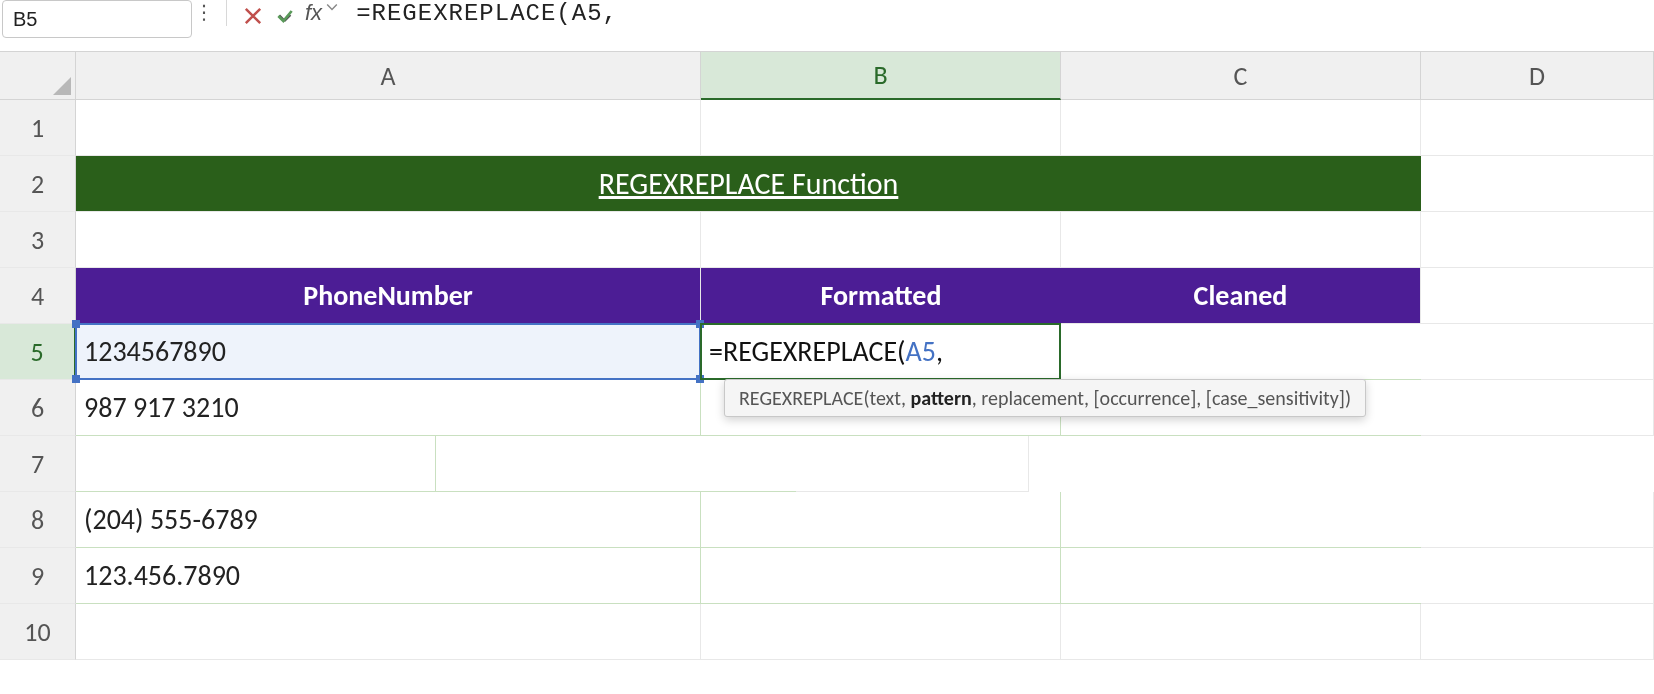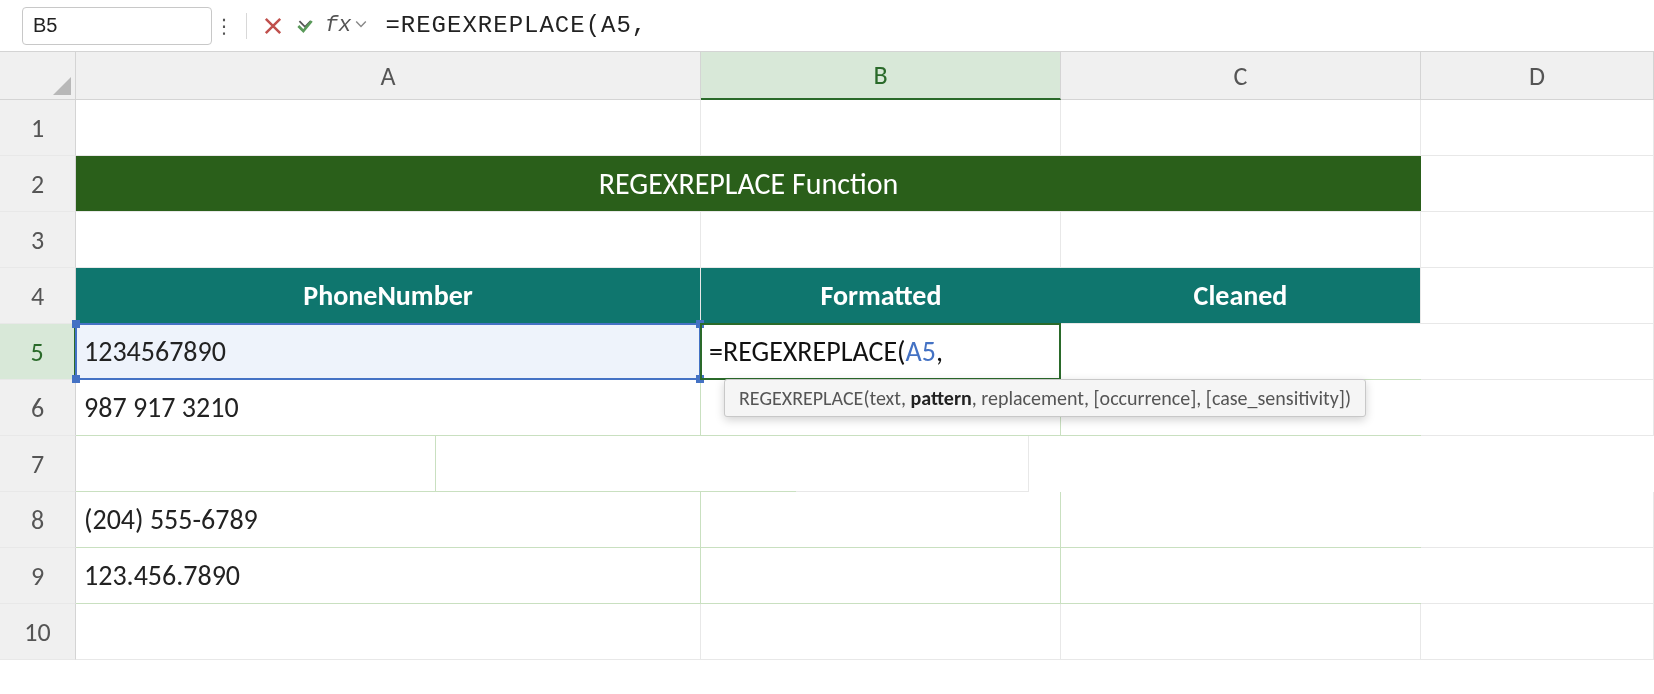--- a/index.html
+++ b/index.html
@@ -15,11 +15,10 @@
   
   .formula-bar {
     display: flex;
-    align-items: center;
     height: 52px;
     background: #ffffff;
     border-bottom: 1px solid #d4d4d4;
-    padding: 0 22px;
+    padding: 0 2px;
   }
   .name-box-wrap {
     display: flex;

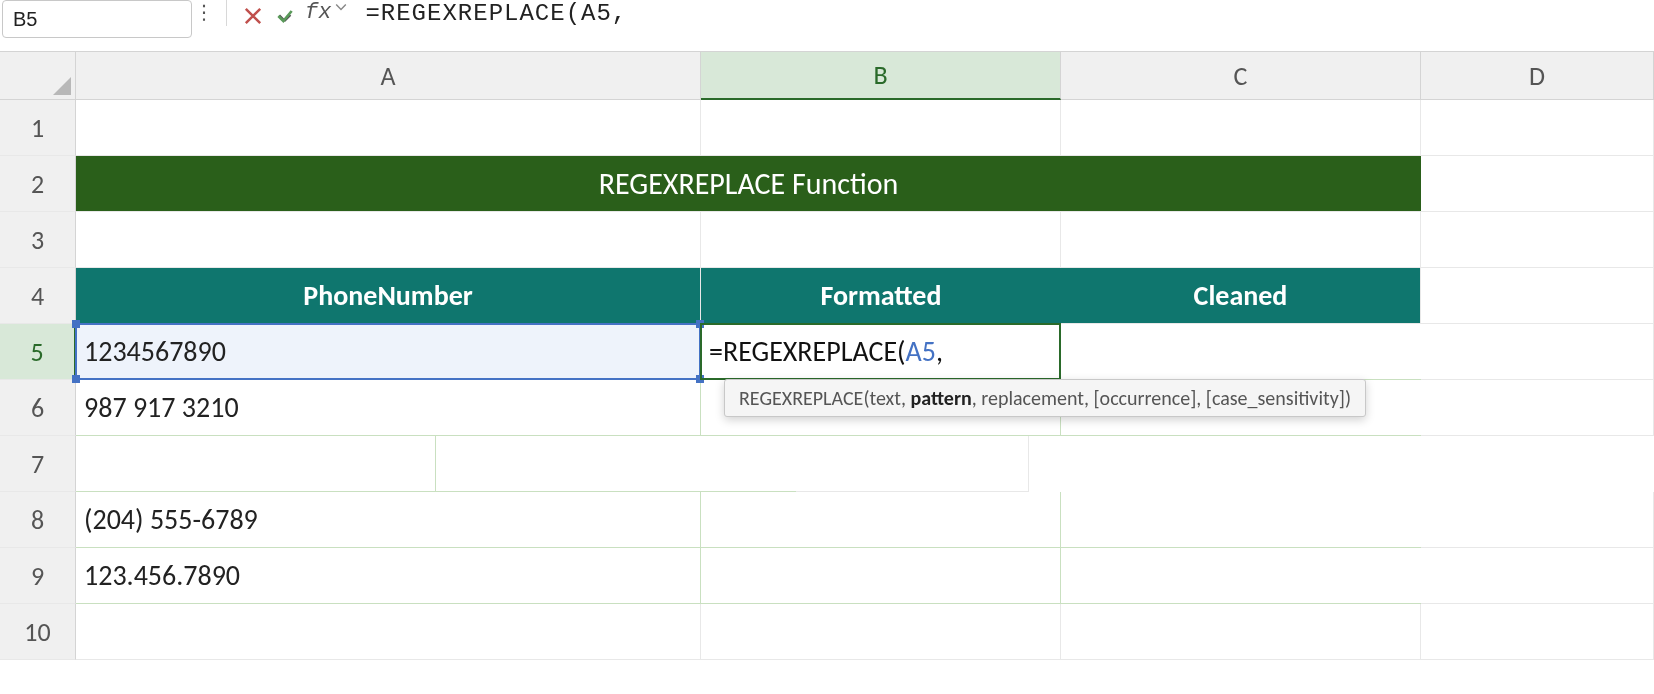--- a/index.html
+++ b/index.html
@@ -68,7 +68,7 @@
   .fb-btn.enter { color: #4a8a4a; }
   .fb-fx {
     font-style: italic;
-    font-family: Liberation Mono, monospace;
+    font-family: Liberation Sans, sans-serif;
     font-size: 22px;
     color: #555;
     padding: 0 4px;

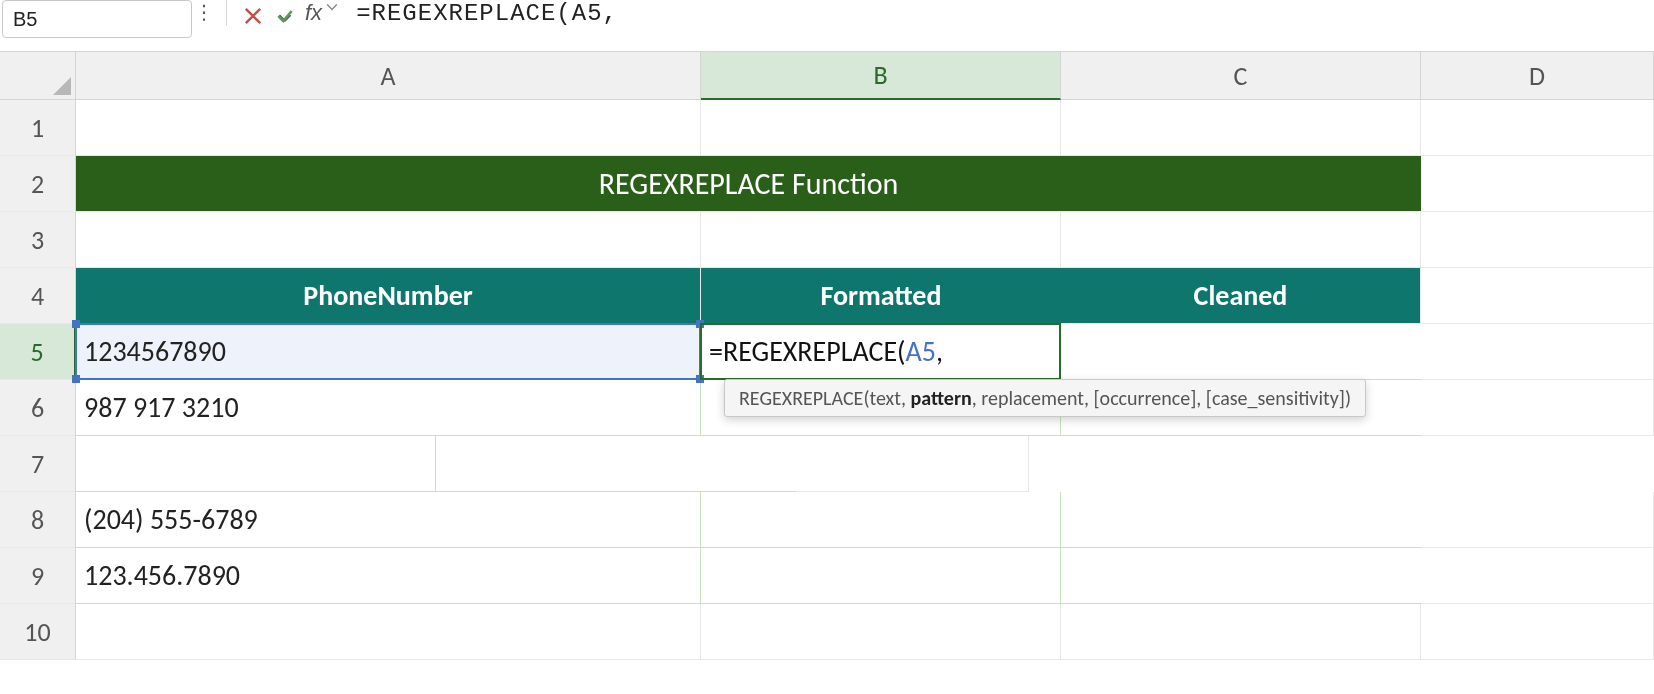--- a/index.html
+++ b/index.html
@@ -181,6 +181,7 @@
   }
   .banner-span {
     width: 1345px; 
+    text-decoration: underline;
   }
 
   

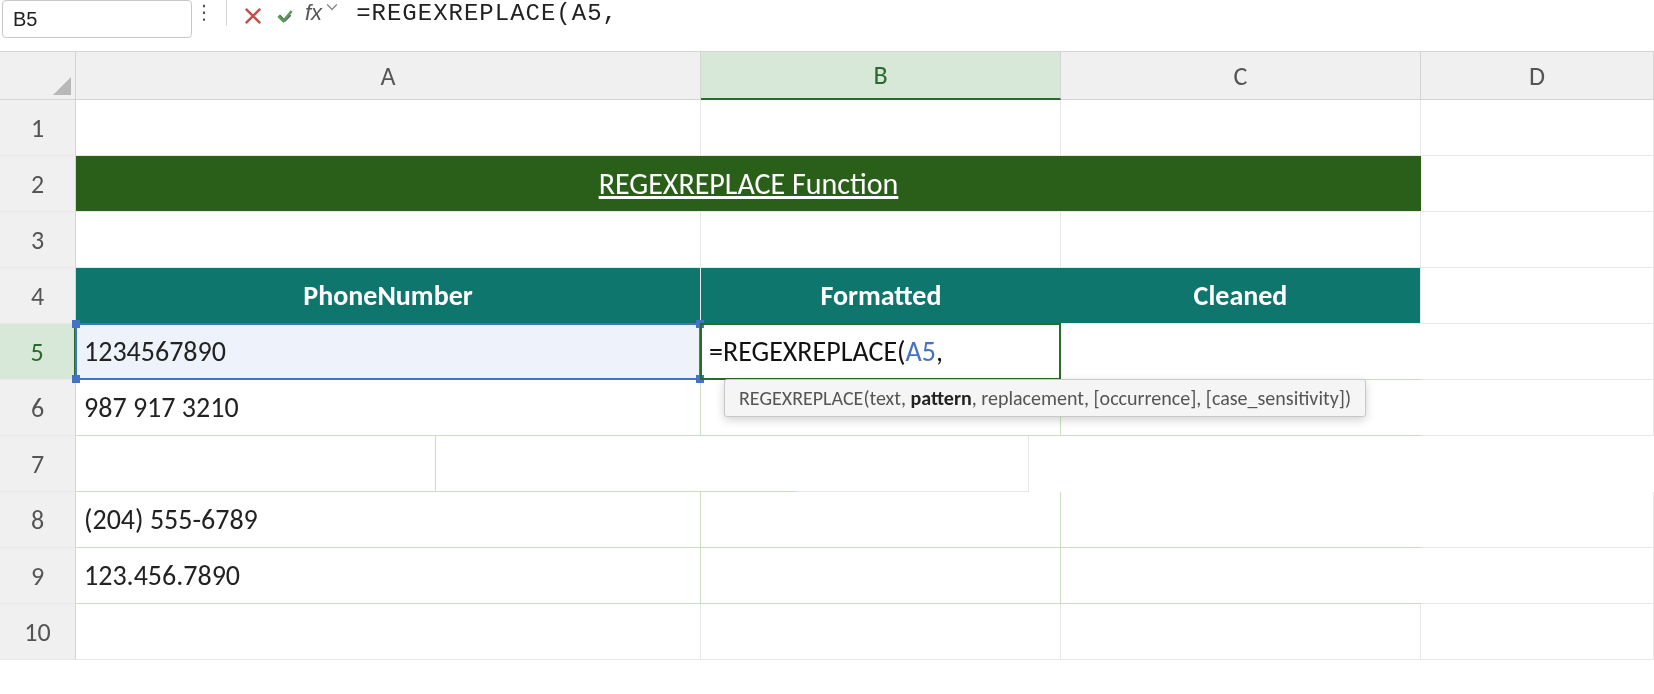--- a/index.html
+++ b/index.html
@@ -186,7 +186,7 @@
 
   
   .hdr-green {
-    background: #0f766e;
+    background: #4c1d95;
     color: #ffffff;
     font-size: 28px;
     font-weight: 600;

